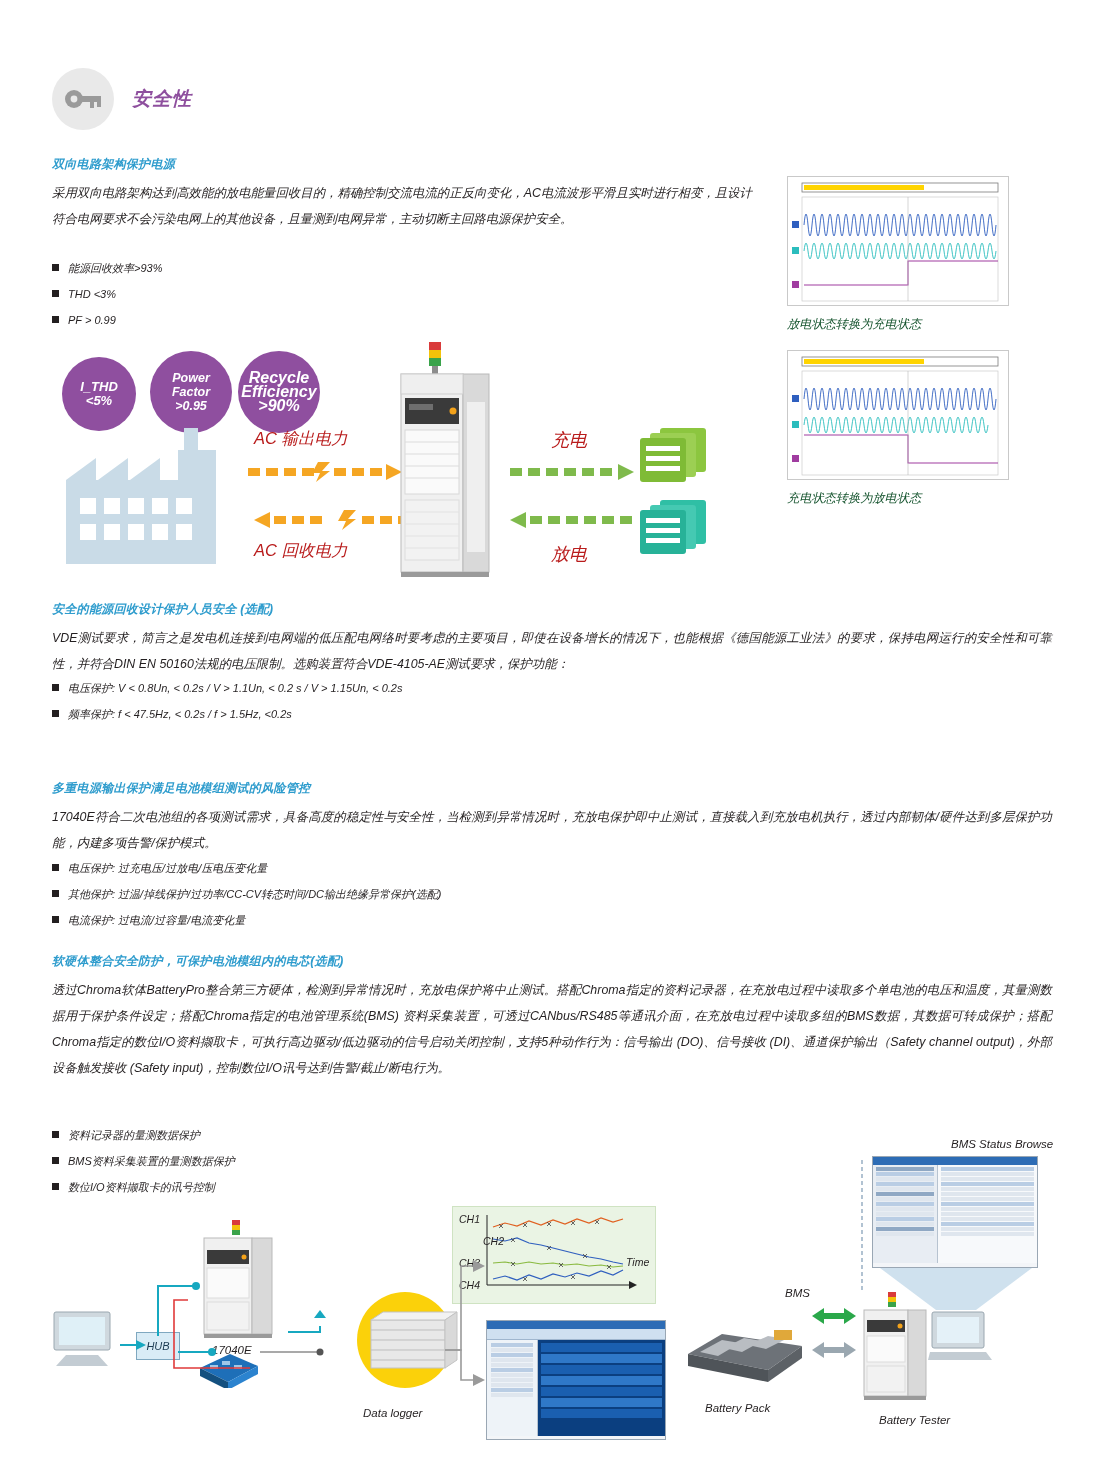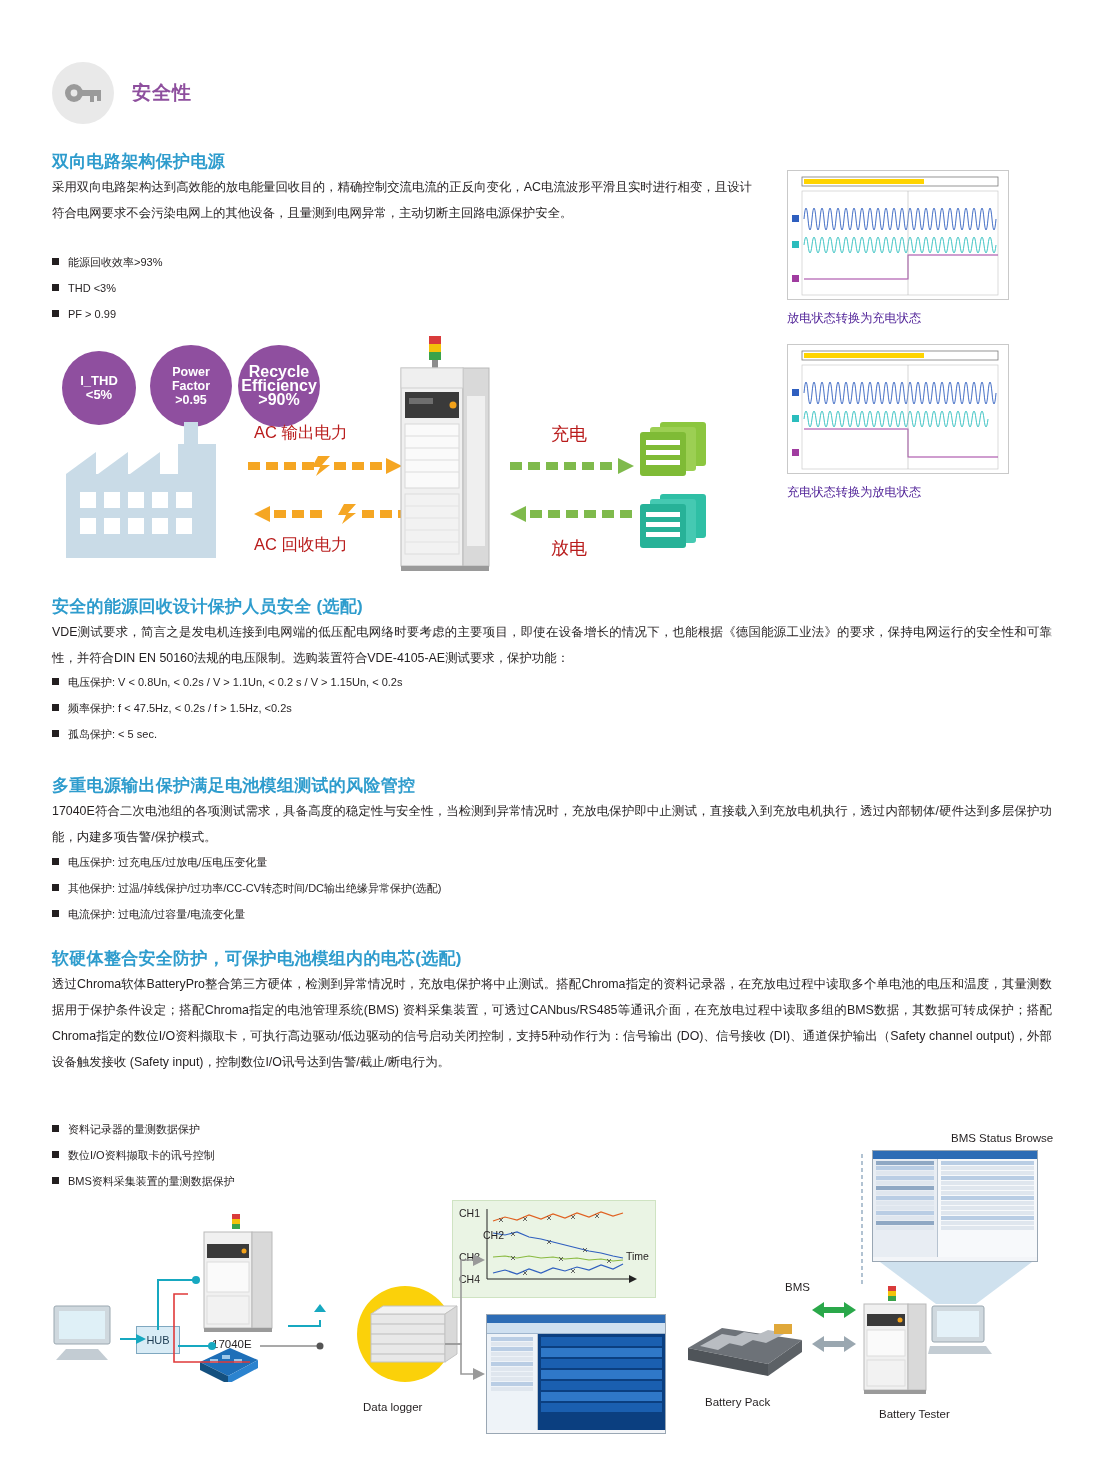--- a/index.html
+++ b/index.html
@@ -11,7 +11,7 @@
     position:relative;
     overflow:hidden;
   }
-  .page{position:absolute;left:0;top:4px;width:1102px;height:1457px;}
+  .page{position:absolute;left:0;top:10px;width:1102px;height:1457px;font-style:italic;}
 
   
   .sec-head{position:absolute;left:52px;top:58px;display:flex;align-items:center;}

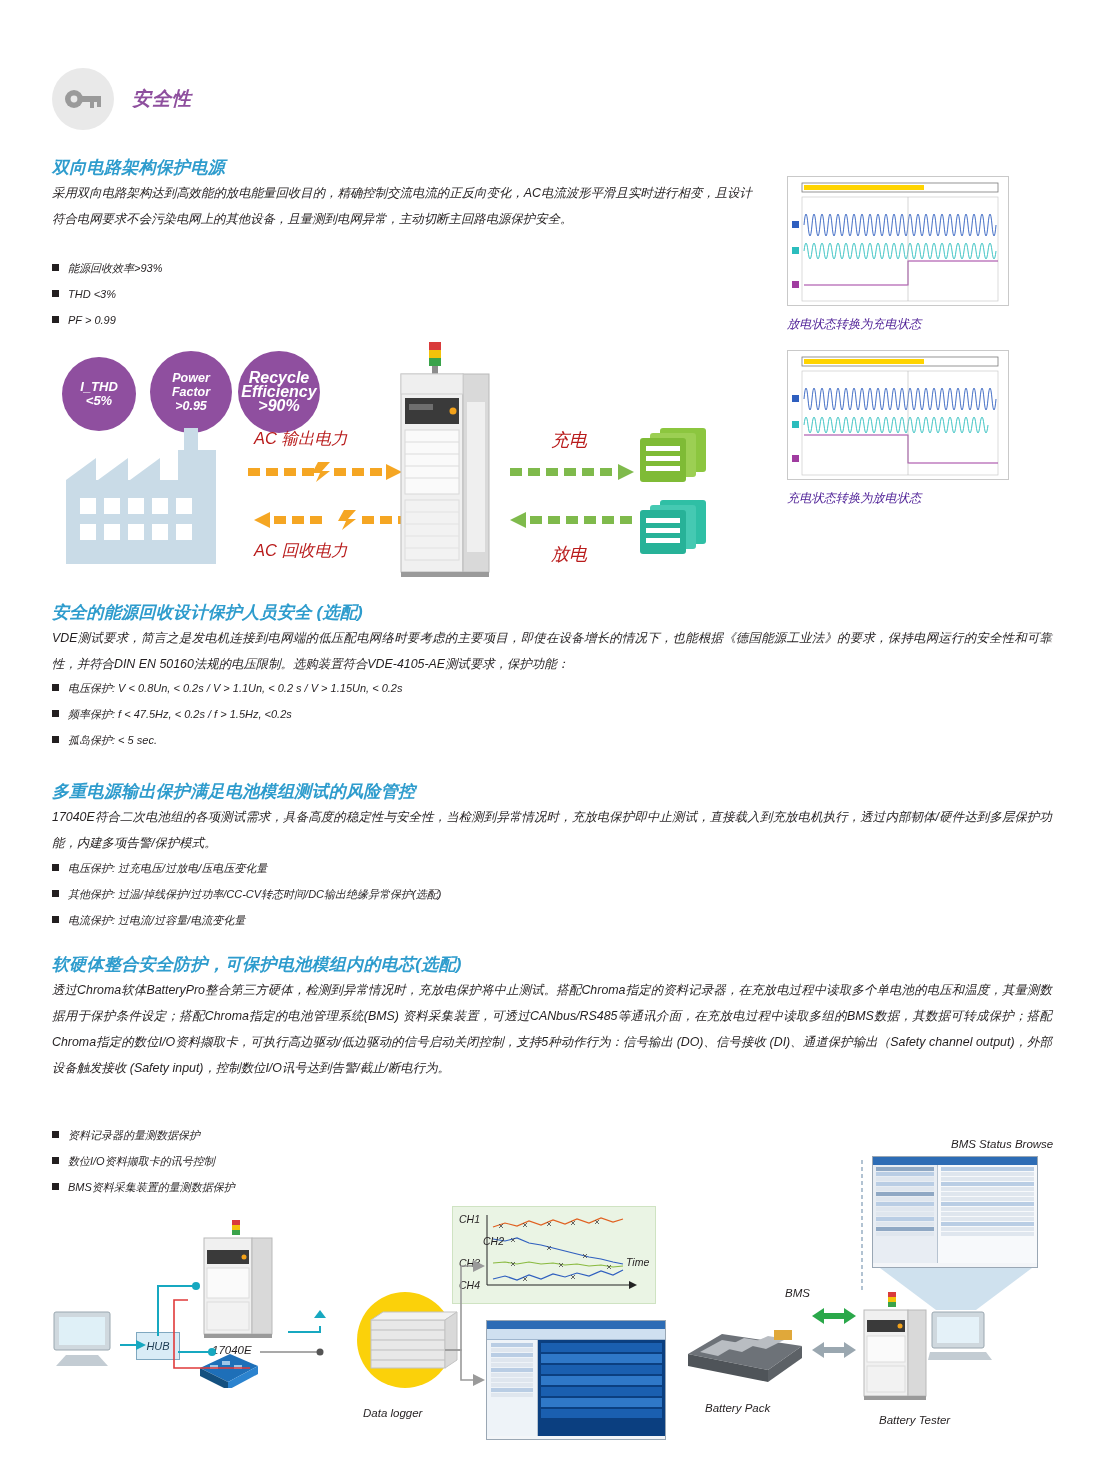--- a/index.html
+++ b/index.html
@@ -26,7 +26,7 @@
 
   
   .h2{
-    position:absolute;font-size:17px;color:#2e9ccd;font-weight:bold;letter-spacing:.3px;
+    position:absolute;font-size:12px;color:#2e9ccd;font-weight:bold;letter-spacing:.3px;
   }
   .para{
     position:absolute;font-size:12.4px;line-height:26px;color:#231f20;text-align:justify;

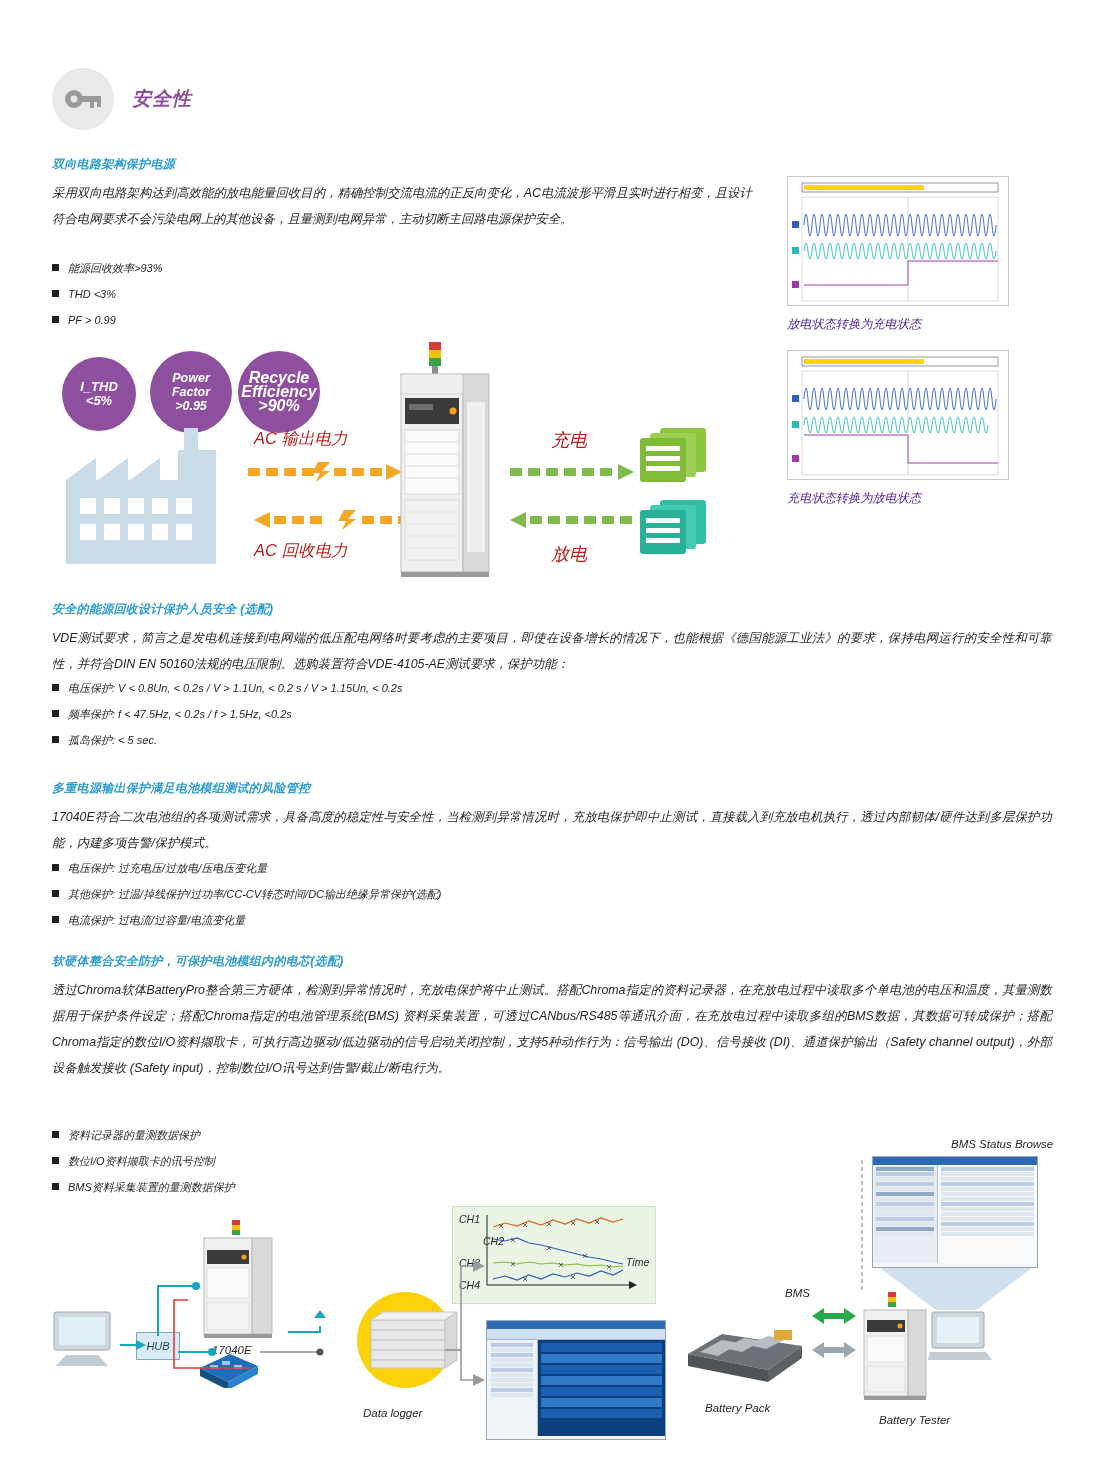--- a/index.html
+++ b/index.html
@@ -41,7 +41,7 @@
   .scope{
     position:absolute;border:1px solid #c9c9c9;background:#ffffff;box-sizing:border-box;
   }
-  .scope-cap{position:absolute;font-size:12.2px;color:#4c1d95;}
+  .scope-cap{position:absolute;font-size:12.2px;color:#14532d;}
 
   
   .circle{

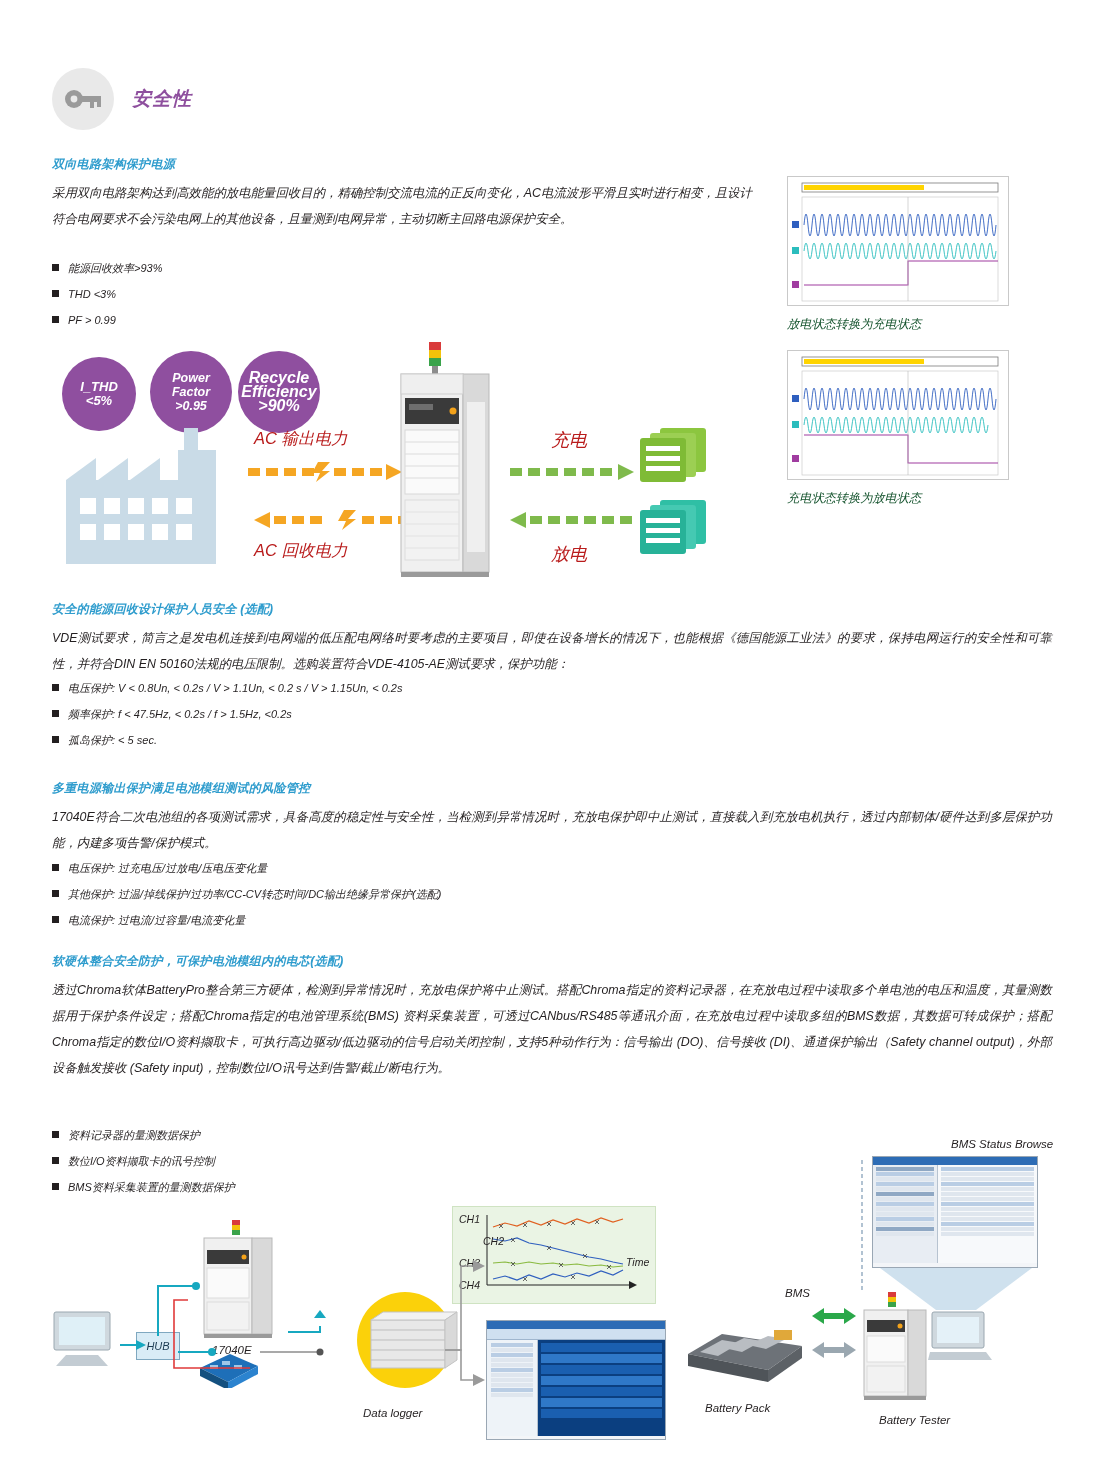--- a/index.html
+++ b/index.html
@@ -295,10 +295,6 @@
     <div class="bullet">
         <span class="sq"></span>
         <span>频率保护: f &lt; 47.5Hz, &lt; 0.2s / f &gt; 1.5Hz, &lt;0.2s</span>
-      </div>
-    <div class="bullet">
-        <span class="sq"></span>
-        <span>孤岛保护: &lt; 5 sec.</span>
       </div>
   </div>
 

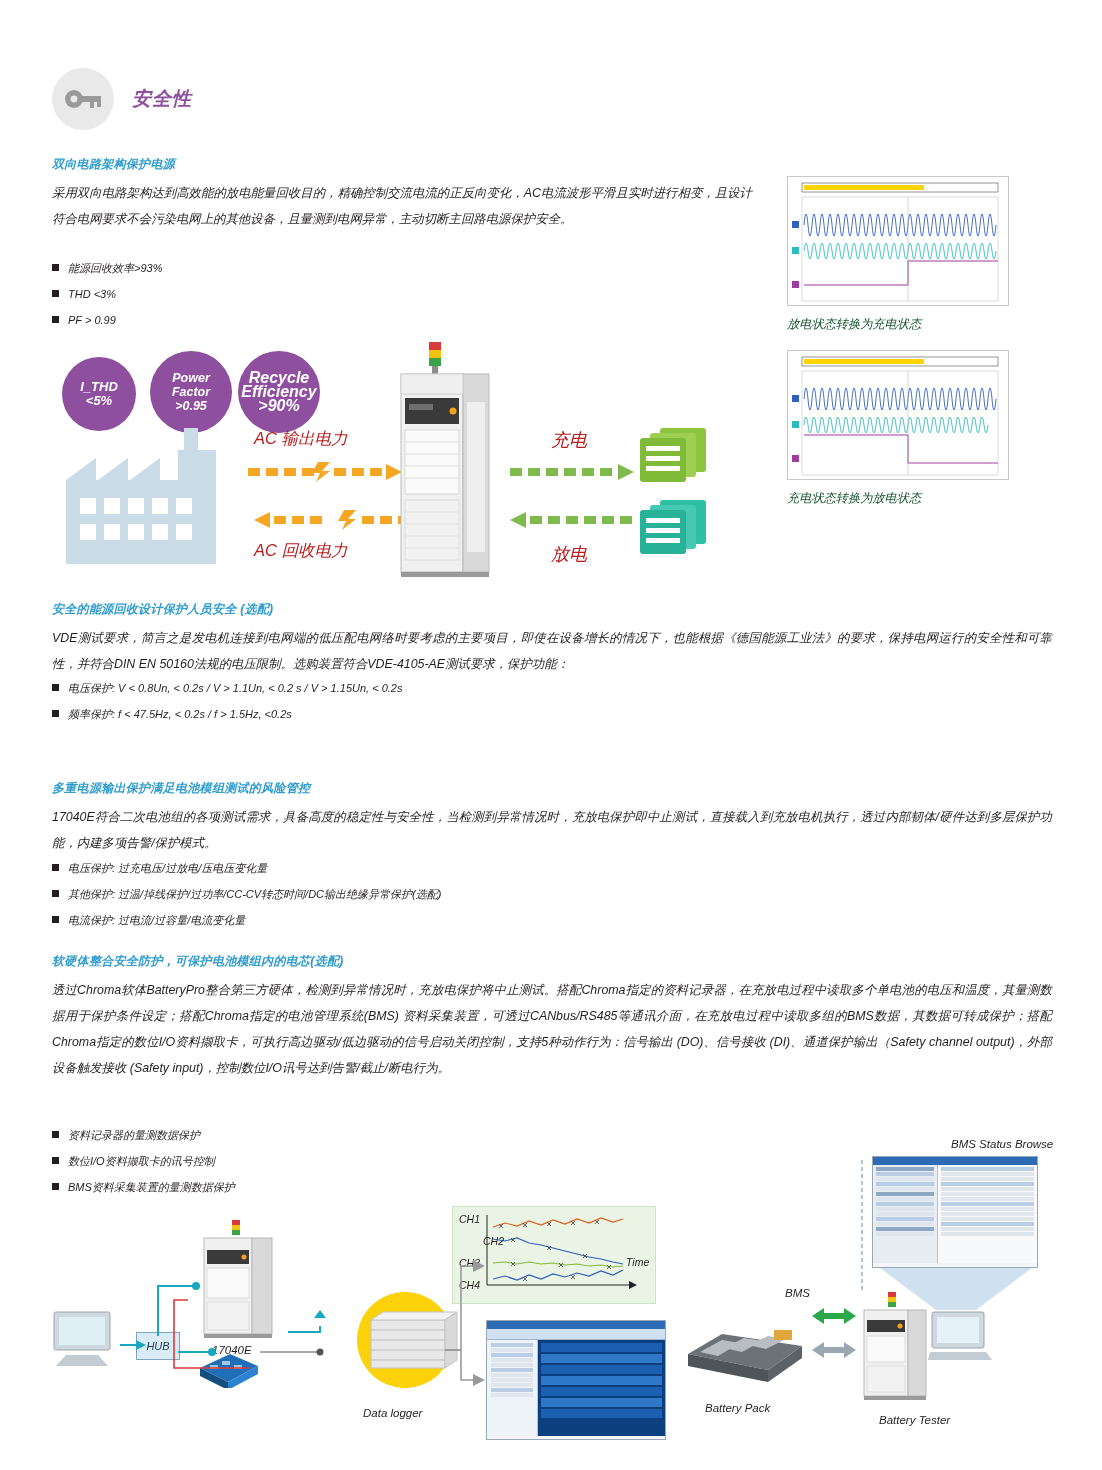--- a/index.html
+++ b/index.html
@@ -326,11 +326,11 @@
       </div>
     <div class="bullet">
         <span class="sq"></span>
+        <span>BMS资料采集装置的量测数据保护</span>
+      </div>
+    <div class="bullet">
+        <span class="sq"></span>
         <span>数位I/O资料撷取卡的讯号控制</span>
-      </div>
-    <div class="bullet">
-        <span class="sq"></span>
-        <span>BMS资料采集装置的量测数据保护</span>
       </div>
   </div>
 

